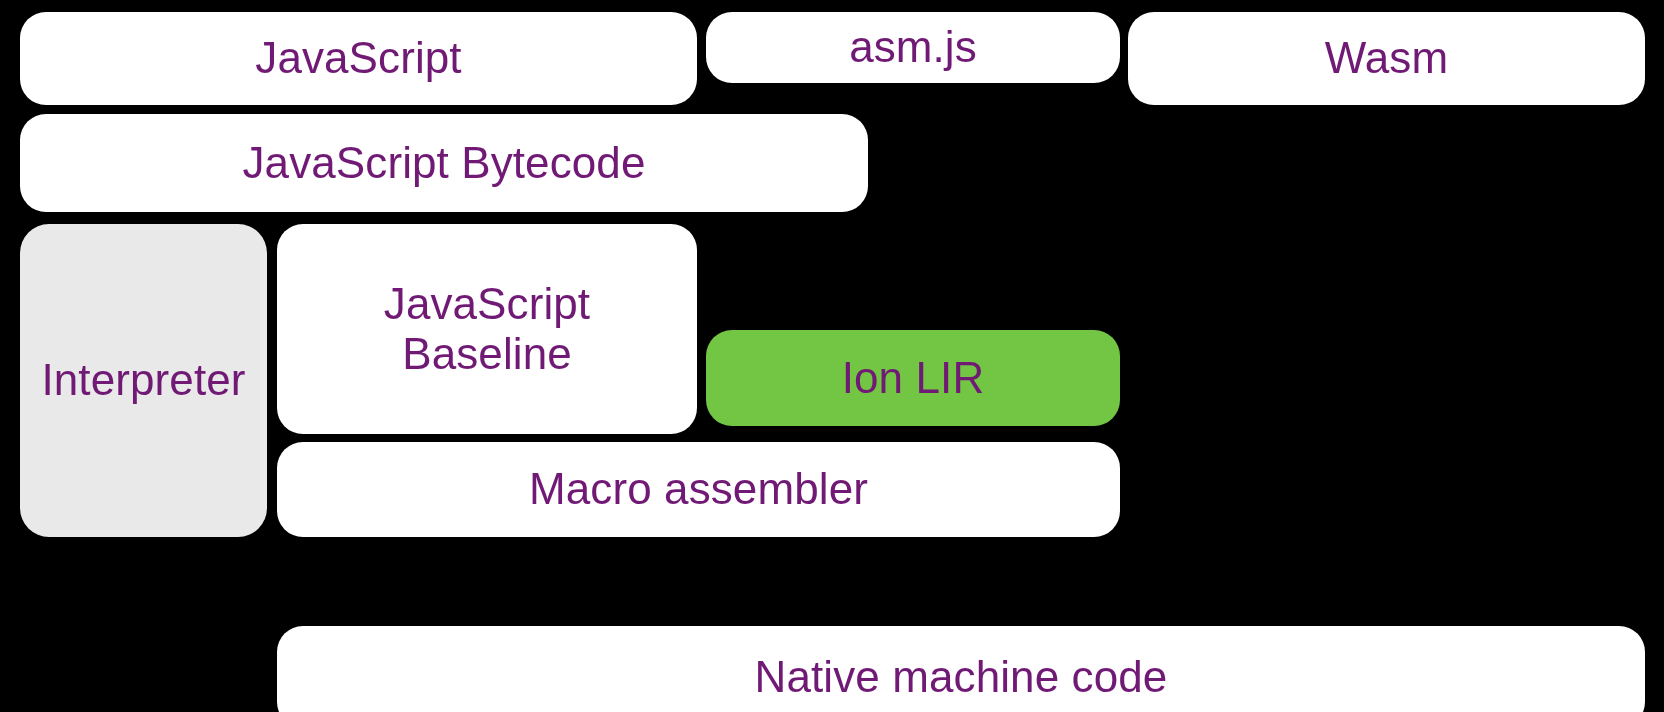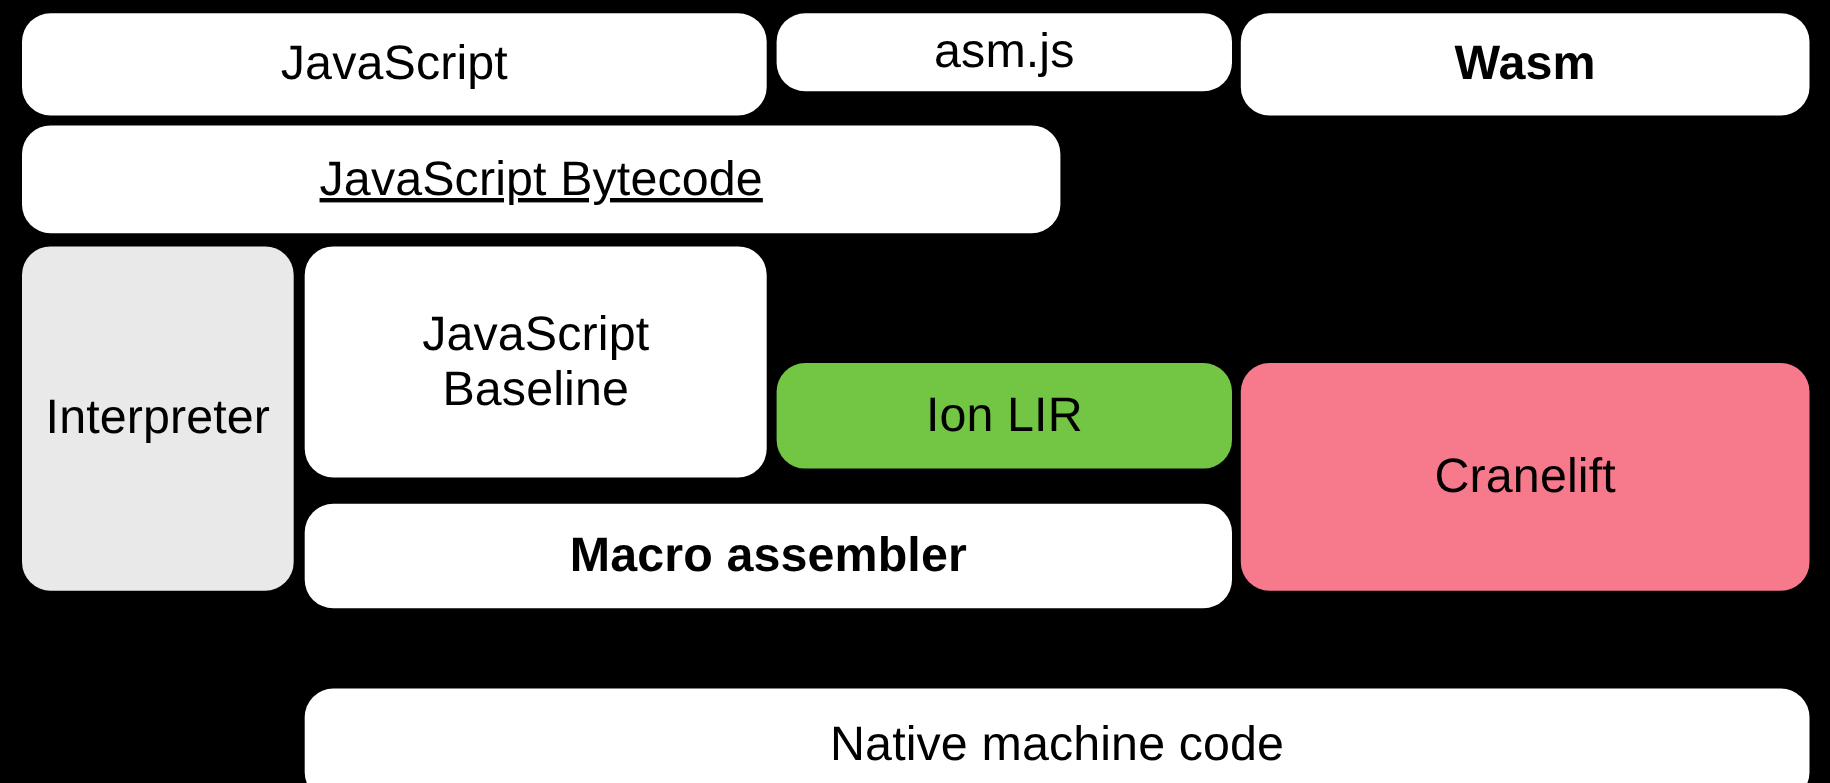--- a/index.html
+++ b/index.html
@@ -24,7 +24,7 @@
     justify-content: center;
     text-align: center;
     border-radius: 26px;
-    color: #000000;
+    color: #701a75;
     font-size: 44px;
     line-height: 1.14;
     font-weight: 400;

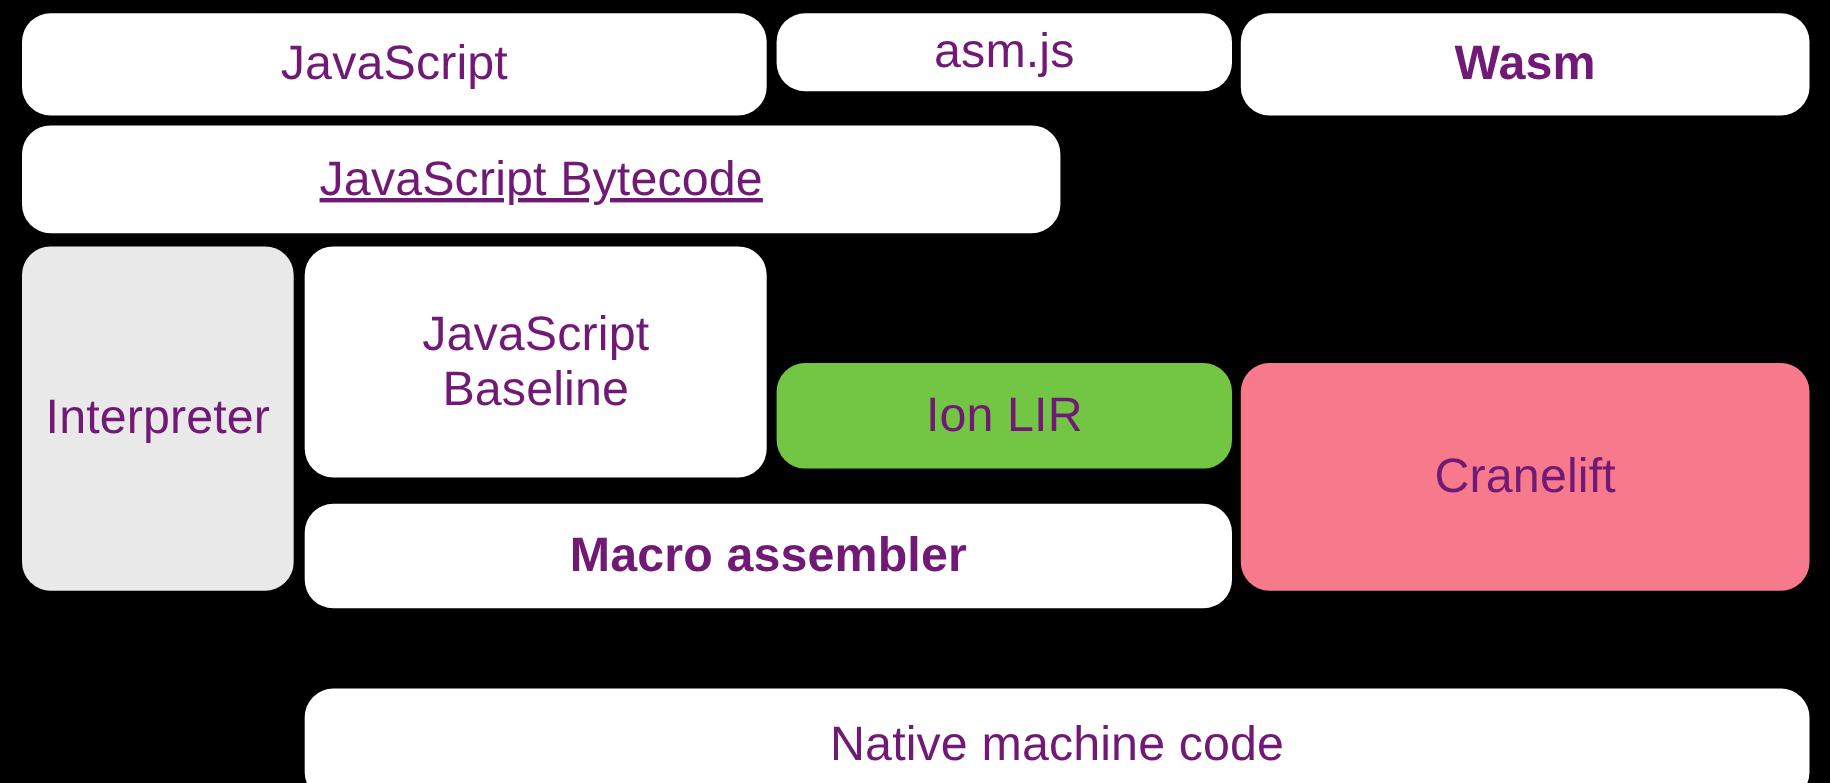--- a/index.html
+++ b/index.html
@@ -44,7 +44,7 @@
 <div id="stage" style="background: rgb(0, 0, 0);">
     <div class="node fill-white" style="left: 20px; top: 12px; width: 677px; height: 93px;">JavaScript</div>
     <div class="node fill-white" style="left: 706px; top: 12px; width: 414px; height: 71px;">asm.js</div>
-    <div class="node fill-white" style="left: 1128px; top: 12px; width: 517px; height: 93px; font-weight: bold;">Wasm</div>
+    <div class="node fill-white" style="left: 1128px; top: 12px; width: 517px; height: 93px;">Wasm</div>
     <div class="node fill-white" style="left: 20px; top: 114px; width: 944px; height: 98px; text-decoration: underline;">JavaScript Bytecode</div>
     <div class="node fill-gray" style="left: 20px; top: 224px; width: 247px; height: 313px;">Interpreter</div>
     <div class="node fill-white" style="left: 277px; top: 224px; width: 420px; height: 210px;">JavaScript

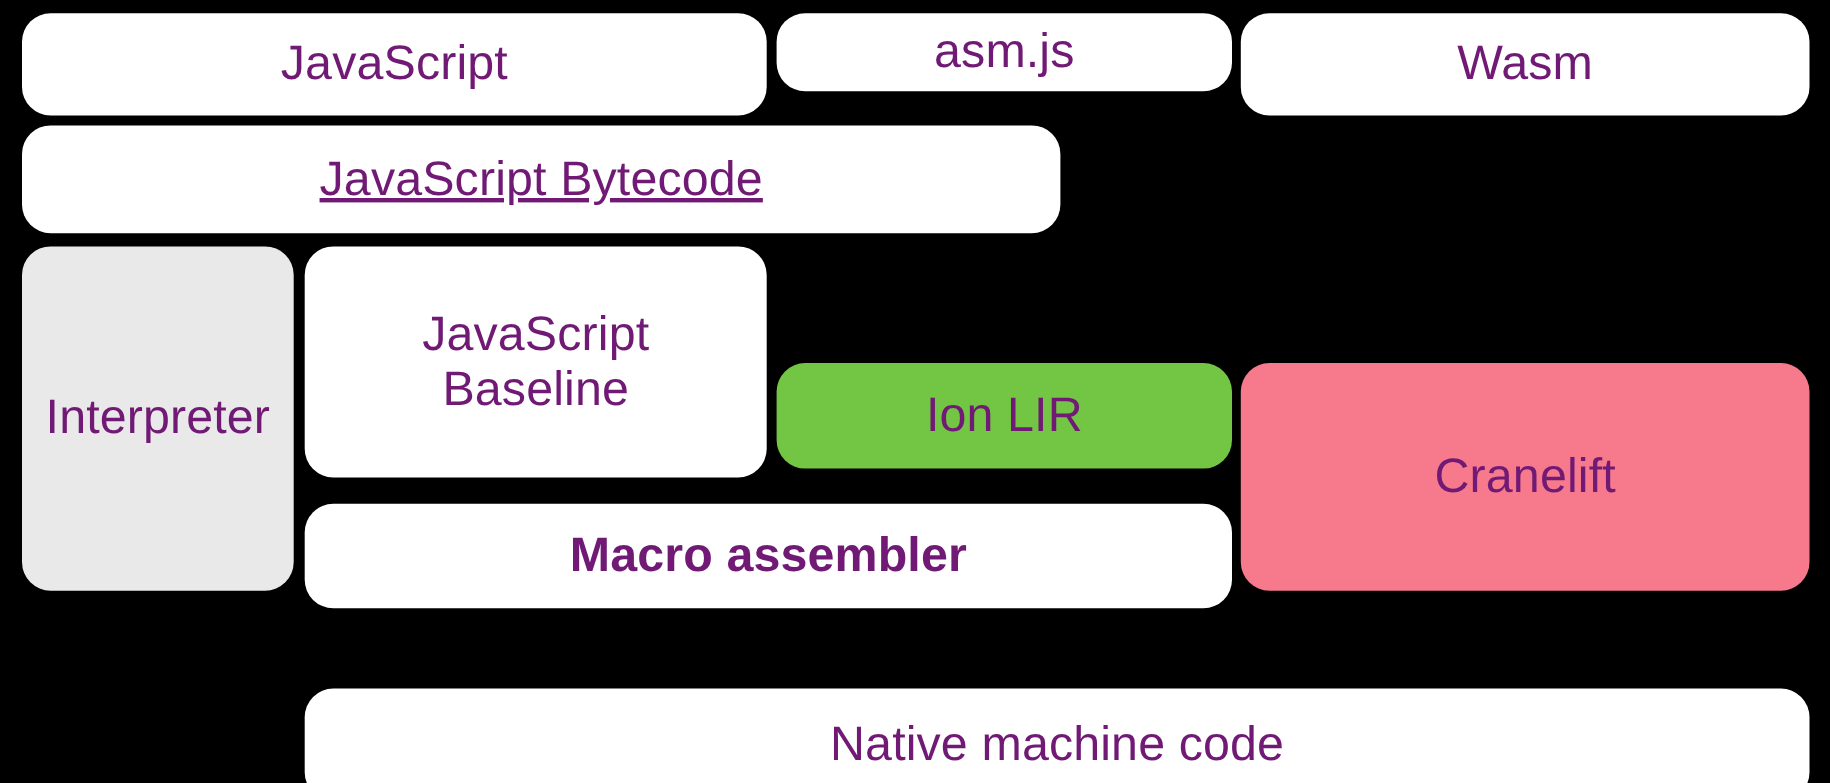--- a/index.html
+++ b/index.html
@@ -45,7 +45,7 @@
     <div class="node fill-white" style="left: 20px; top: 12px; width: 677px; height: 93px;">JavaScript</div>
     <div class="node fill-white" style="left: 706px; top: 12px; width: 414px; height: 71px;">asm.js</div>
     <div class="node fill-white" style="left: 1128px; top: 12px; width: 517px; height: 93px;">Wasm</div>
-    <div class="node fill-white" style="left: 20px; top: 114px; width: 944px; height: 98px; text-decoration: underline;">JavaScript Bytecode</div>
+    <div class="node fill-white" style="left: 20px; top: 114px; width: 848px; height: 98px;">JavaScript Bytecode</div>
     <div class="node fill-gray" style="left: 20px; top: 224px; width: 247px; height: 313px;">Interpreter</div>
     <div class="node fill-white" style="left: 277px; top: 224px; width: 420px; height: 210px;">JavaScript
 Baseline</div>

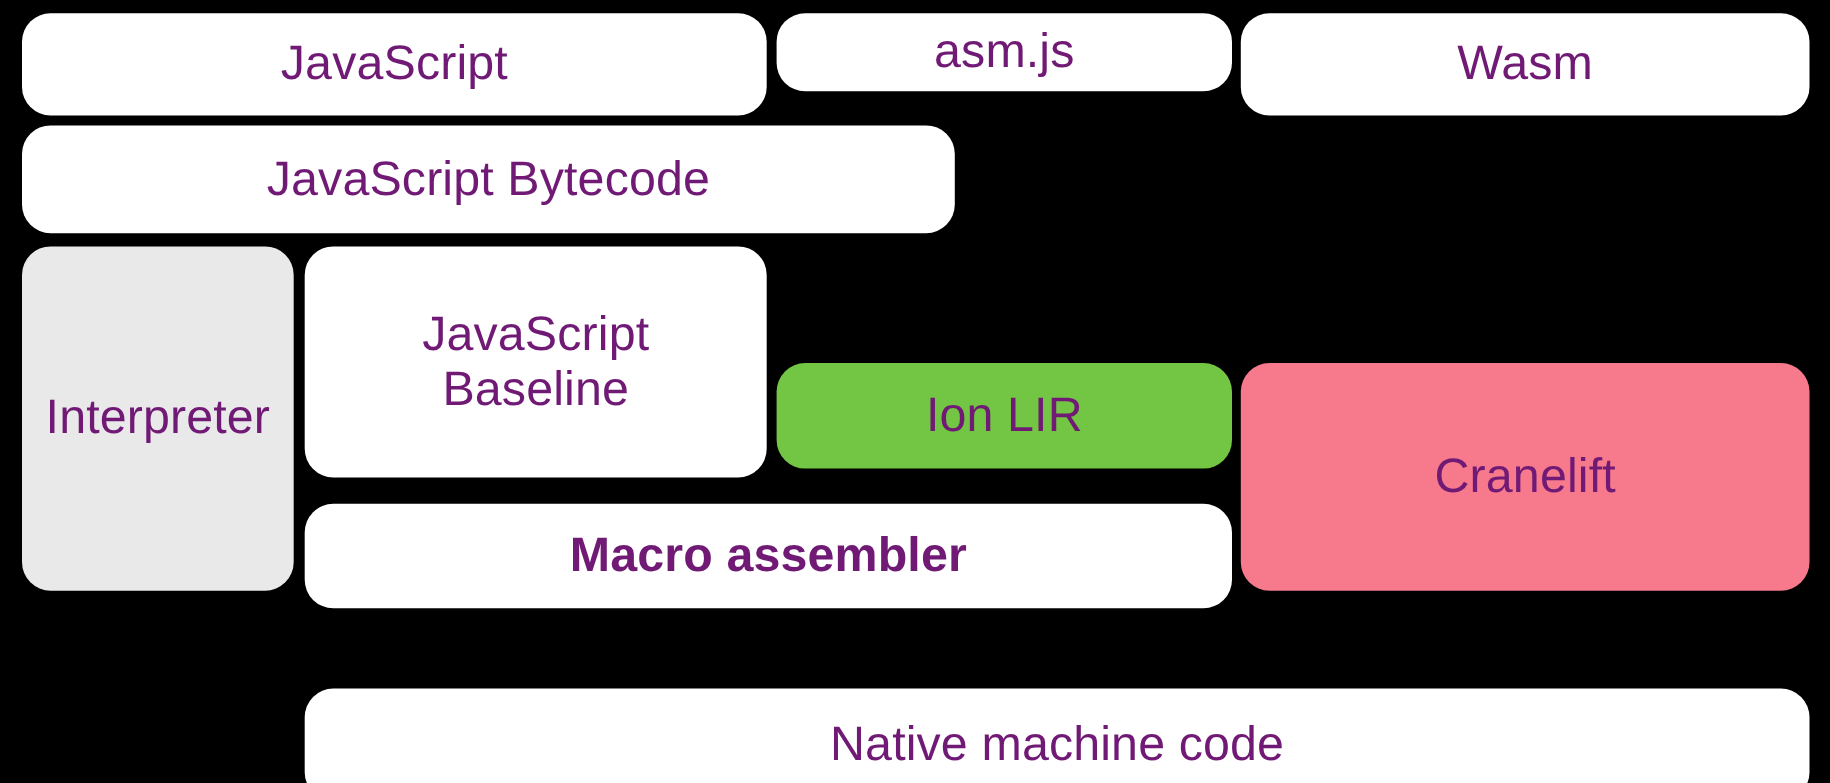--- a/index.html
+++ b/index.html
@@ -46,7 +46,7 @@
     <div class="node fill-white" style="left: 706px; top: 12px; width: 414px; height: 71px;">asm.js</div>
     <div class="node fill-white" style="left: 1128px; top: 12px; width: 517px; height: 93px;">Wasm</div>
     <div class="node fill-white" style="left: 20px; top: 114px; width: 848px; height: 98px;">JavaScript Bytecode</div>
-    <div class="node fill-gray" style="left: 20px; top: 224px; width: 247px; height: 313px;">Interpreter</div>
+    <div class="node fill-gray" style="left: 20px; top: 224px; width: 247px; height: 313px; border-radius: 29px;">Interpreter</div>
     <div class="node fill-white" style="left: 277px; top: 224px; width: 420px; height: 210px;">JavaScript
 Baseline</div>
     <div class="node fill-green" style="left: 706px; top: 330px; width: 414px; height: 96px;">Ion LIR</div>

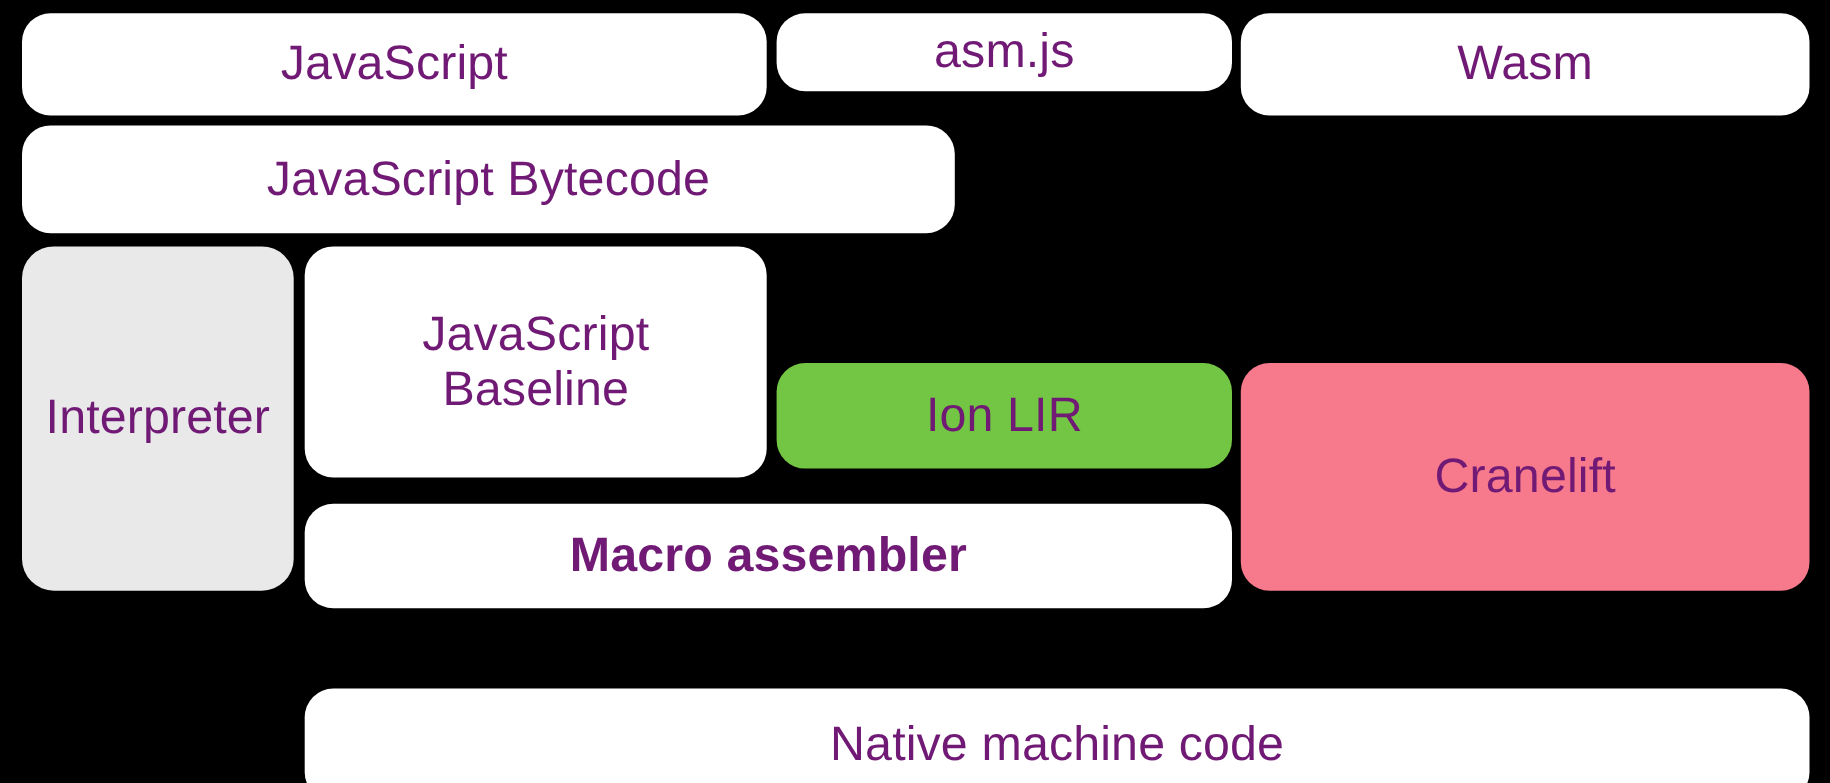--- a/index.html
+++ b/index.html
@@ -50,7 +50,6 @@
     <div class="node fill-white" style="left: 277px; top: 224px; width: 420px; height: 210px;">JavaScript
 Baseline</div>
     <div class="node fill-green" style="left: 706px; top: 330px; width: 414px; height: 96px;">Ion LIR</div>
-    <div class="node fill-pink" style="left: 1128px; top: 330px; width: 517px; height: 207px;">Cranelift</div>
     <div class="node fill-white" style="left: 277px; top: 458px; width: 843px; height: 95px; font-weight: bold;">Macro assembler</div>
     <div class="node fill-white" style="left: 277px; top: 580px; width: 1368px; height: 102px; margin-top: 46px;">Native machine code</div>
   </div>

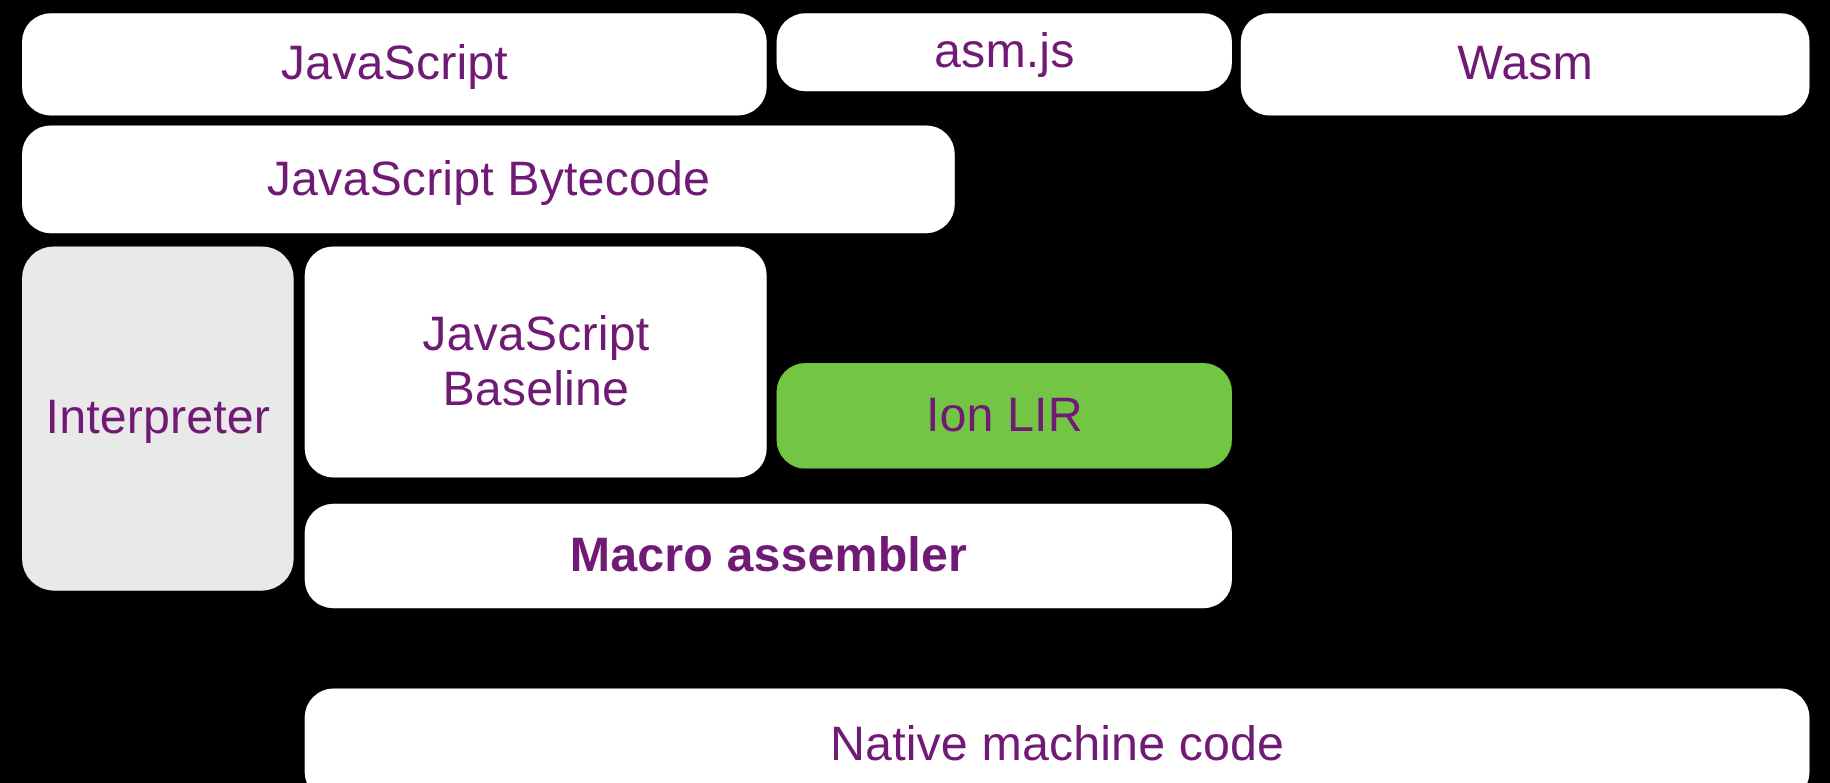--- a/index.html
+++ b/index.html
@@ -50,7 +50,7 @@
     <div class="node fill-white" style="left: 277px; top: 224px; width: 420px; height: 210px;">JavaScript
 Baseline</div>
     <div class="node fill-green" style="left: 706px; top: 330px; width: 414px; height: 96px;">Ion LIR</div>
-    <div class="node fill-white" style="left: 277px; top: 458px; width: 843px; height: 95px; font-weight: bold;">Macro assembler</div>
+    <div class="node fill-white" style="left: 277px; top: 442px; width: 843px; height: 95px;">Macro assembler</div>
     <div class="node fill-white" style="left: 277px; top: 580px; width: 1368px; height: 102px; margin-top: 46px;">Native machine code</div>
   </div>
 

